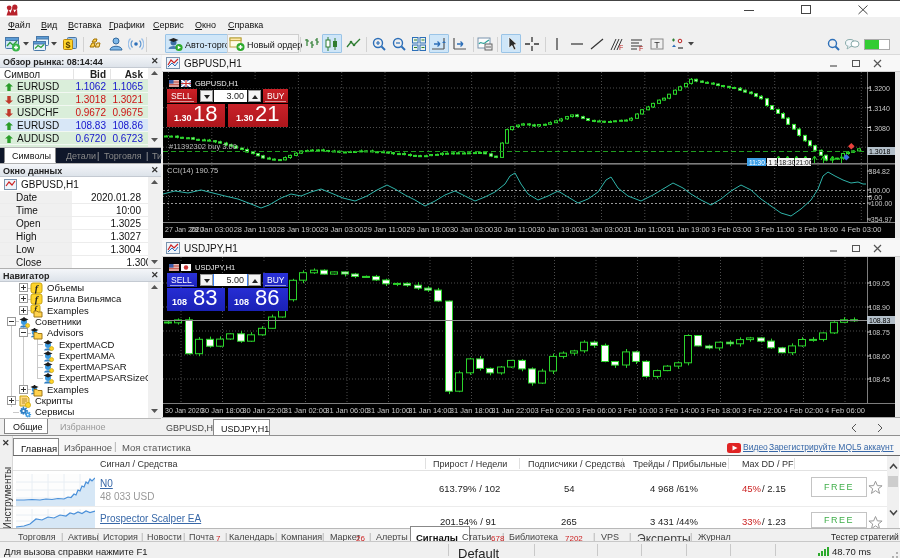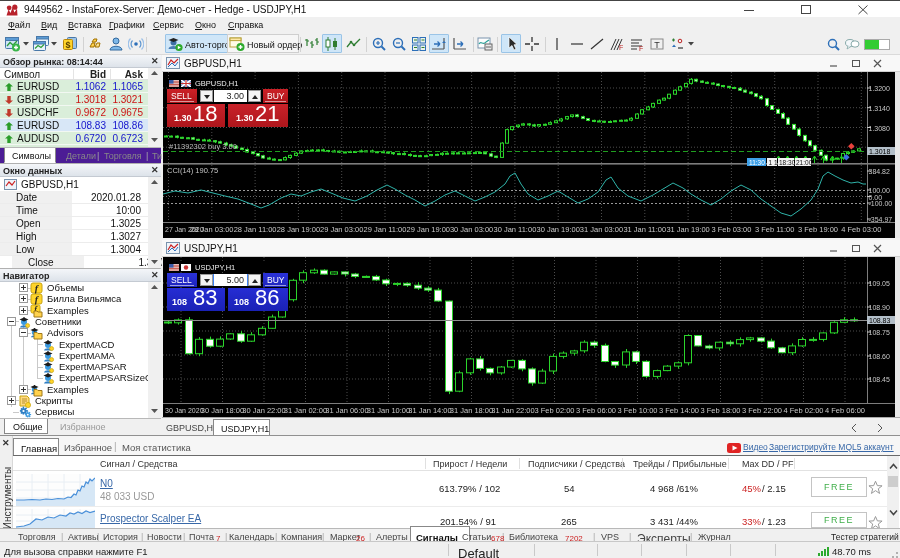--- a/index.html
+++ b/index.html
@@ -15,7 +15,6 @@
       <circle cx="9.8" cy="4.2" r="2.6" fill="#b8222c"></circle>
 <path d="M1.5 12.5 L3.5 6.5 L5.5 10 L7.5 4.5 L9.5 9.5 L12 5.5 L12.5 12.5 Z" fill="#b8222c"></path>
 </svg>
-<div class="abs" style="left:24px;top:3px;font-size:10px;color:#111;">9449562 - InstaForex-Server: Демо-счет - Hedge - USDJPY,H1</div>
 <svg class="abs" style="left:742px;top:0" width="14" height="17">
       <line x1="2" y1="9.5" x2="12" y2="9.5" stroke="#444" stroke-width="1"></line>
     </svg>

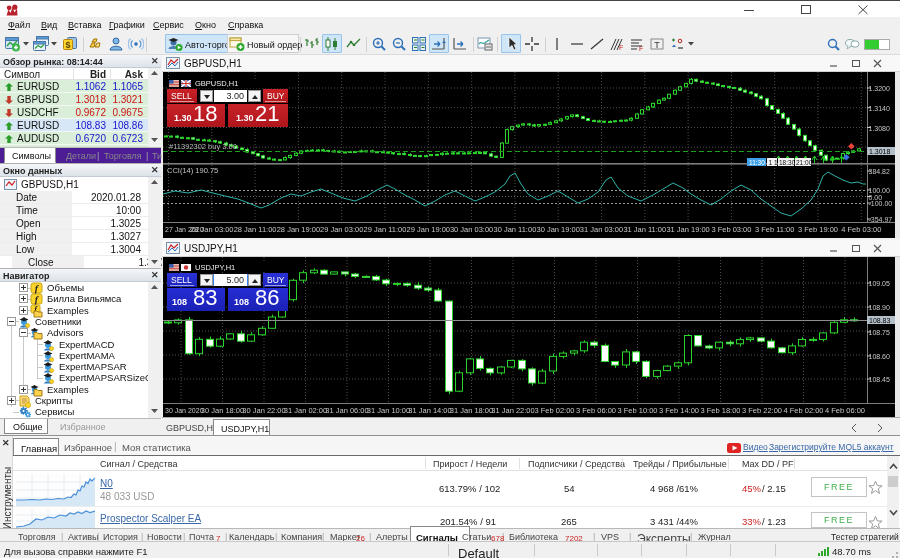--- a/index.html
+++ b/index.html
@@ -259,7 +259,7 @@
         <path d="M3.5 4 L7 0 L0 0 Z" fill="#555"></path>
       </svg>
     </div>
-    <div class="abs" style="left:0;top:92px;width:161px;height:16px;background:#4c1d95;border-top:1px solid #b8b8b8;">
+    <div class="abs" style="left:0;top:92px;width:161px;height:16px;background:#0f172a;border-top:1px solid #b8b8b8;">
 <div class="abs" style="left:4px;top:0px;width:52px;height:15px;background:#fff;border:1px solid #888;border-top:none;border-bottom:1px solid #fff;">
         <span class="abs" style="left:7px;top:3px;color:#111;font-size:9px;">Символы</span>
       </div>

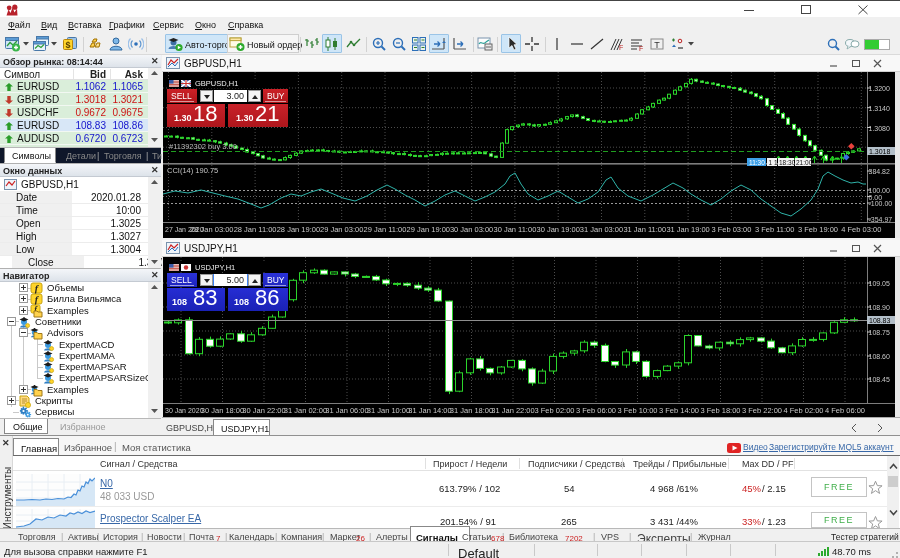--- a/index.html
+++ b/index.html
@@ -305,7 +305,7 @@
       <span class="abs" style="left:16px;top:1px;color:#111;">Low</span>
       <span class="abs" style="right:7px;top:1px;color:#111;">1.3004</span>
     </div>
-    <div class="abs" style="left:0;top:92px;width:164px;height:13px;border-bottom:1px solid #ececec;margin-left:12px;">
+    <div class="abs" style="left:0;top:92px;width:164px;height:13px;border-bottom:1px solid #ececec;">
       <div class="abs" style="left:0;top:0;width:72px;height:12px;background:#f0f0f0;"></div>
       <span class="abs" style="left:16px;top:1px;color:#111;">Close</span>
       <span class="abs" style="right:7px;top:1px;color:#111;">1.3008</span>

